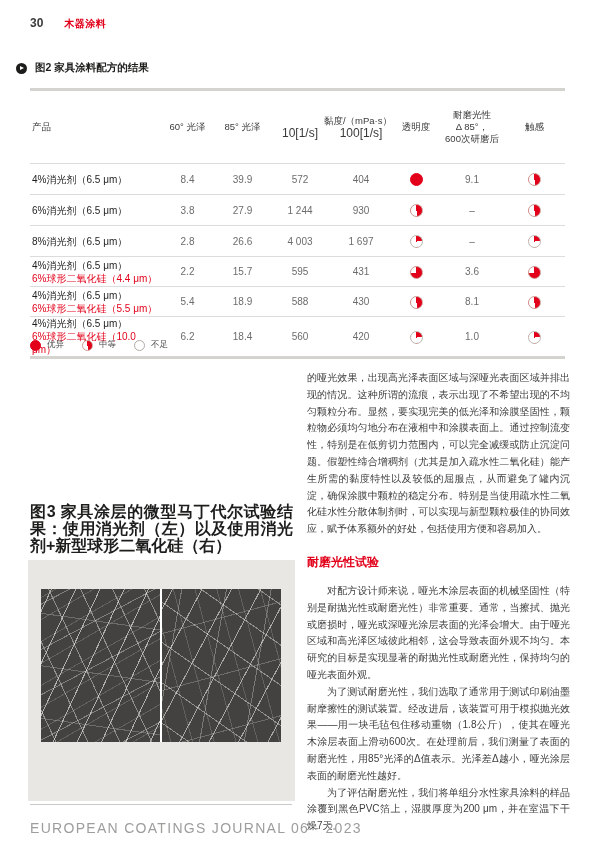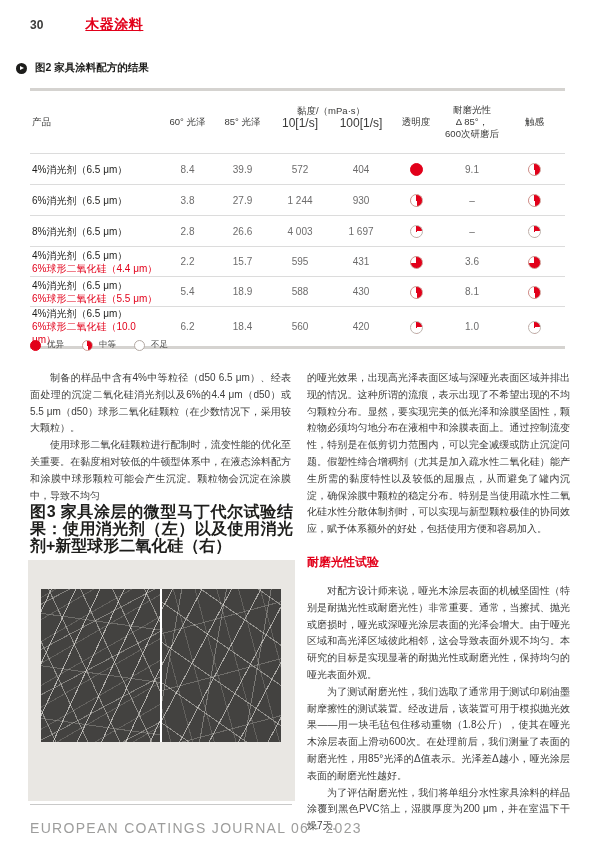--- a/index.html
+++ b/index.html
@@ -8,7 +8,7 @@
   .page { position:relative; width:600px; height:849px; background:#ffffff; overflow:hidden; }
 
   
-  .masthead { position:absolute; left:30px; top:16px; display:flex; gap:42px; align-items:baseline; }
+  .masthead { position:absolute; left:30px; top:16px; display:flex; gap:21px; align-items:baseline; }
   .page-num { font-size:12px; font-weight:bold; color:#3a3a39; }
   .section-title { font-size:14px; font-weight:bold; color:#e2001a; letter-spacing:0.5px;text-decoration:underline; }
 

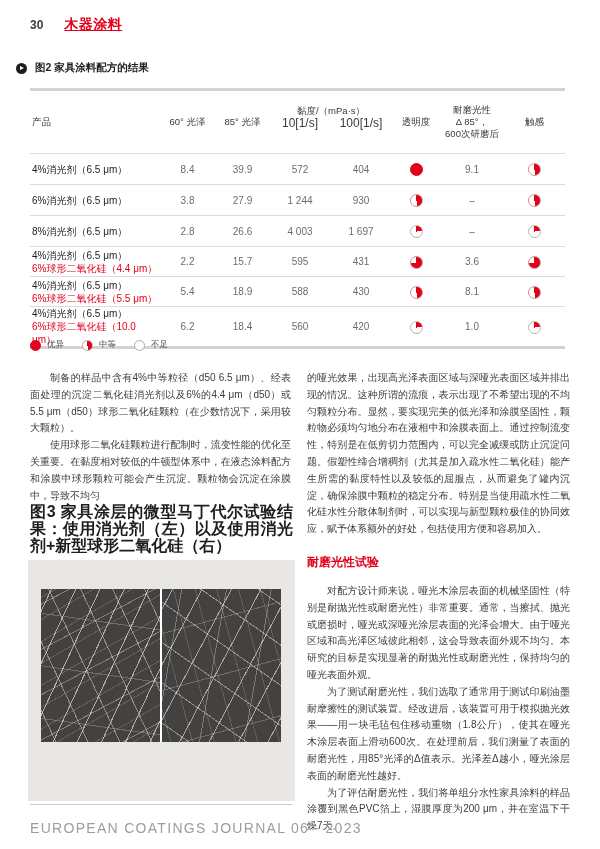--- a/index.html
+++ b/index.html
@@ -10,7 +10,7 @@
   
   .masthead { position:absolute; left:30px; top:16px; display:flex; gap:21px; align-items:baseline; }
   .page-num { font-size:12px; font-weight:bold; color:#3a3a39; }
-  .section-title { font-size:14px; font-weight:bold; color:#e2001a; letter-spacing:0.5px;text-decoration:underline; }
+  .section-title { font-size:10px; font-weight:bold; color:#e2001a; letter-spacing:0.5px; }
 
   
   .fig2-row { position:absolute; left:16px; top:61px; display:flex; align-items:center; gap:8px; }

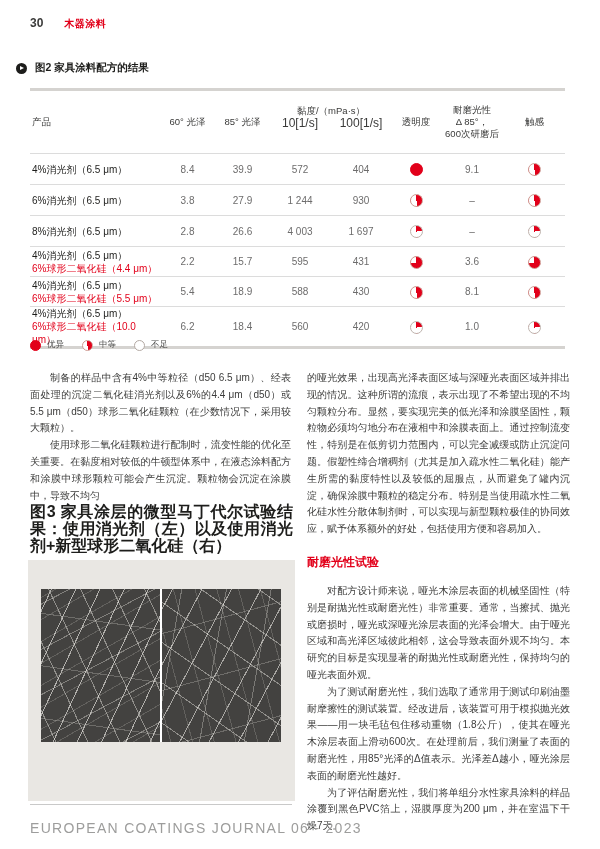--- a/index.html
+++ b/index.html
@@ -26,7 +26,7 @@
   col.c5{width:62px} col.c6{width:48px} col.c7{width:64px} col.c8{width:61px}
   th, td { font-weight:normal; text-align:center; vertical-align:middle; padding:0; }
   thead th { font-size:9.5px; color:#3a3a39; line-height:12px; }
-  thead .th-top { padding-top:14px; }
+  thead .th-top { padding-top:24px;text-align:right; }
   thead .th-sub th { padding-bottom:24px; font-size:12px; color:#3a3a39; }
   th.left, td.left { text-align:left; padding-left:2px; }
   tbody tr { border-top:1px solid #dcdcdc; }

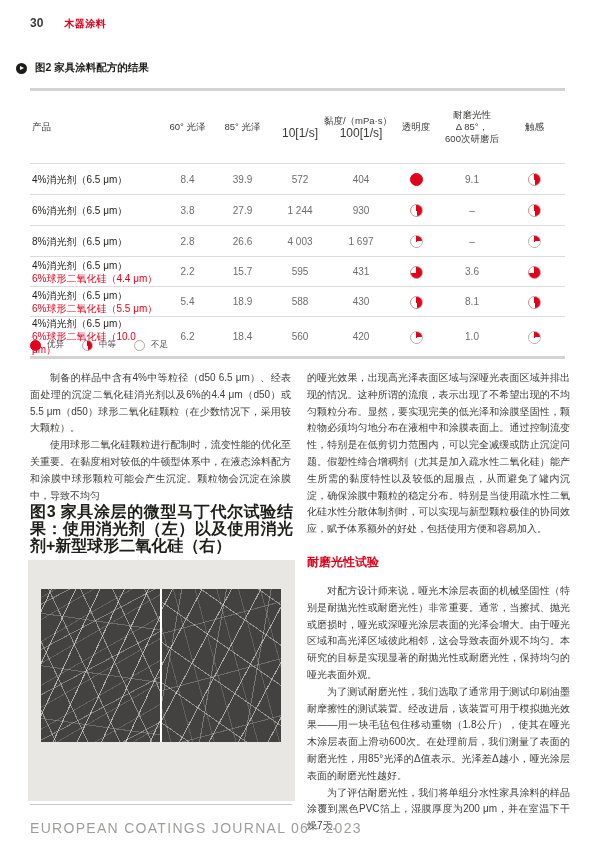--- a/index.html
+++ b/index.html
@@ -224,10 +224,6 @@
     </div>
   </div>
 
-  <div class="col-left">
-    <p class="body-p indent">制备的样品中含有4%中等粒径（d50 6.5 μm）、经表面处理的沉淀二氧化硅消光剂以及6%的4.4 μm（d50）或5.5 μm（d50）球形二氧化硅颗粒（在少数情况下，采用较大颗粒）。</p>
-    <p class="body-p indent">使用球形二氧化硅颗粒进行配制时，流变性能的优化至关重要。在黏度相对较低的牛顿型体系中，在液态涂料配方和涂膜中球形颗粒可能会产生沉淀。颗粒物会沉淀在涂膜中，导致不均匀</p>
-  </div>
 
   <div class="fig3-caption">图3 家具涂层的微型马丁代尔试验结果：使用消光剂（左）以及使用消光剂+新型球形二氧化硅（右）</div>
 

